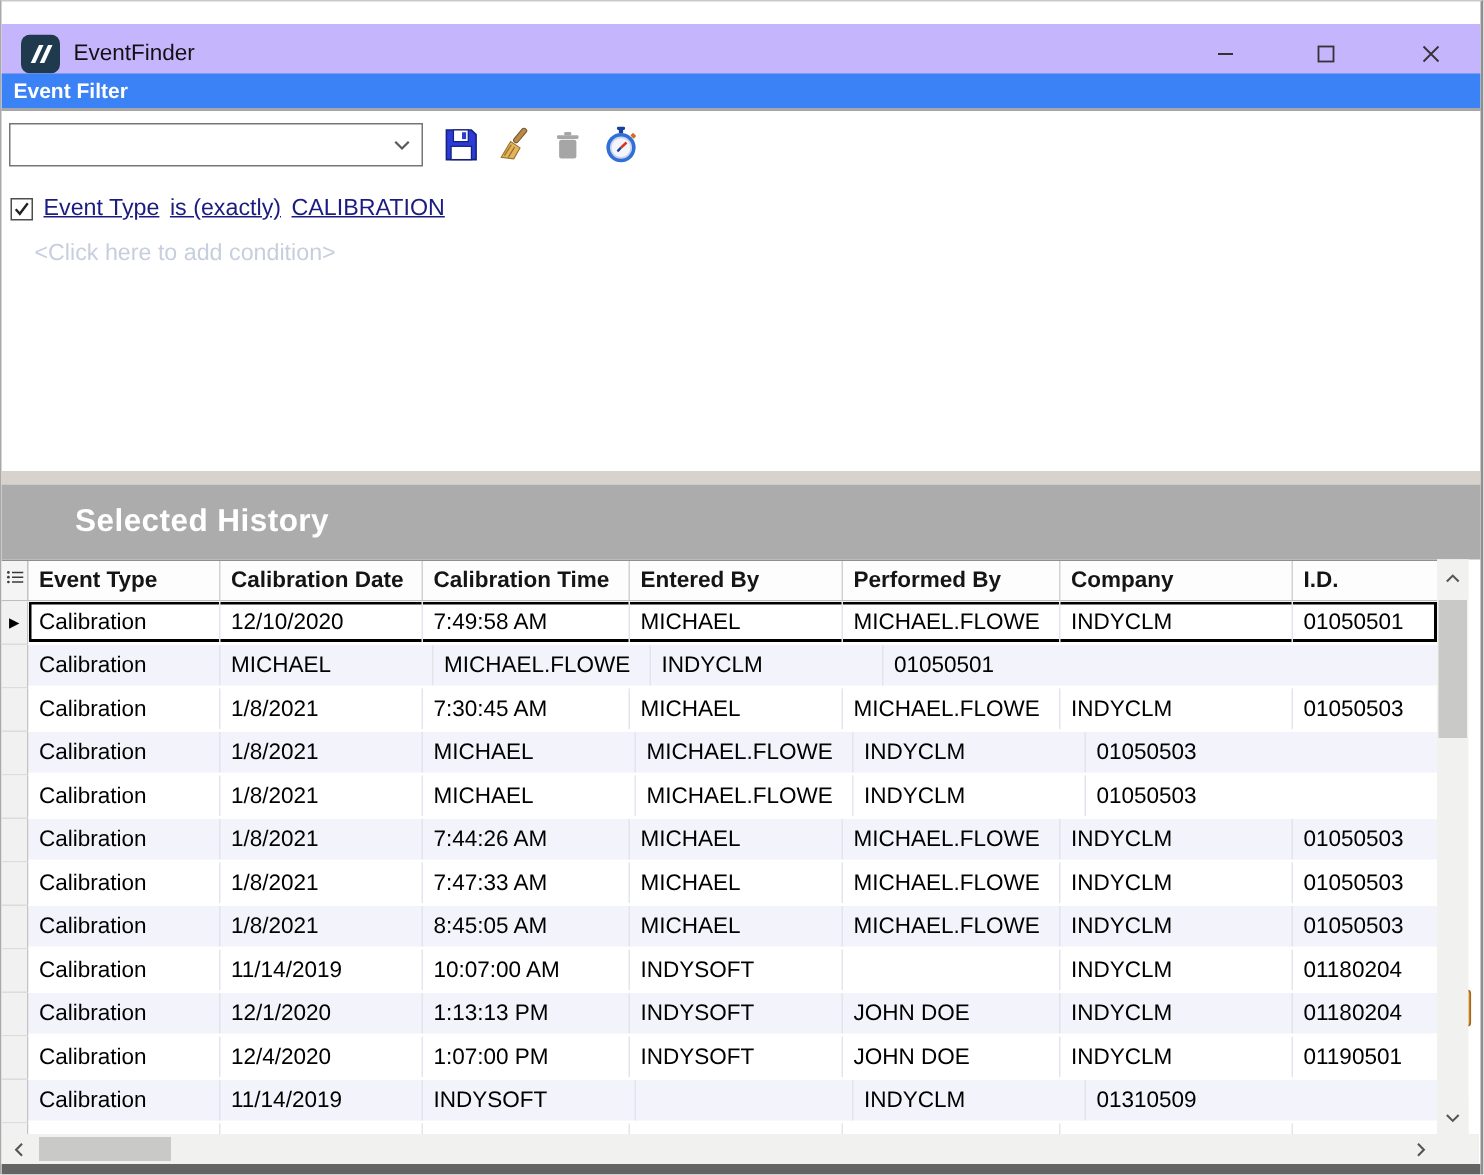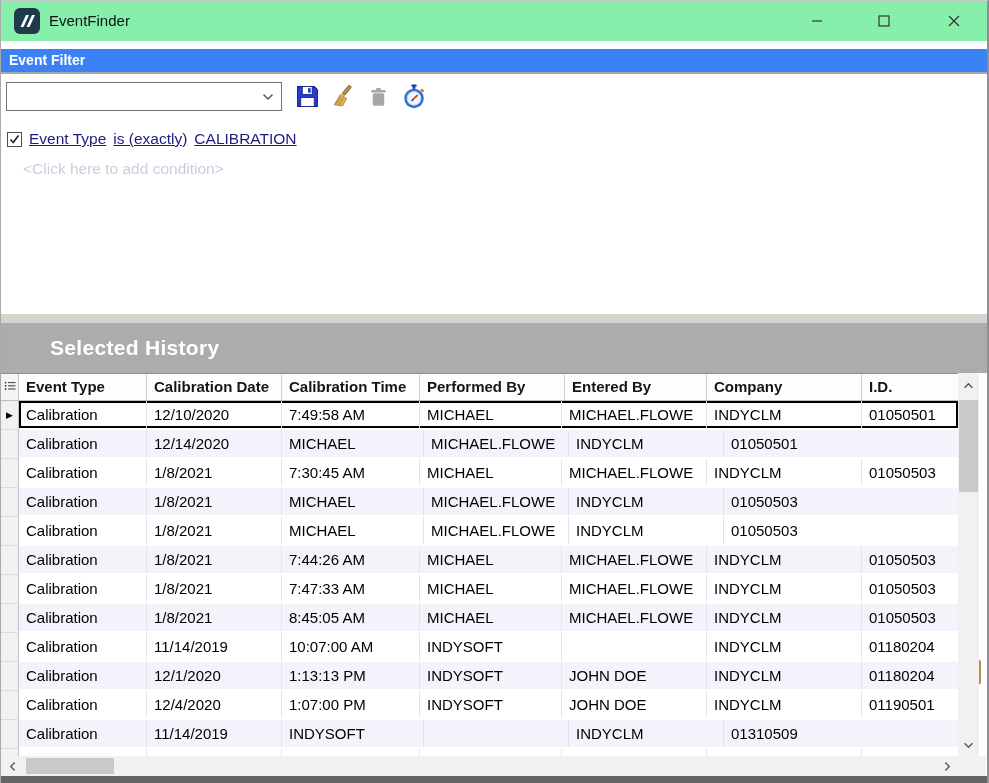--- a/index.html
+++ b/index.html
@@ -9,7 +9,7 @@
     border-left:1px solid #a9a9a9;border-top:1px solid #c9c9c9;border-right:2px solid #8f8f8f;
   }
   
-  .titlebar{position:absolute;left:0;top:0;width:100%;height:40px;background:#86efac;}
+  .titlebar{position:absolute;left:0;top:15px;width:100%;height:40px;background:#c4b5fd;}
   .app-logo{position:absolute;left:13px;top:7px;width:26px;height:26px;}
   .title-text{position:absolute;left:48px;top:0;height:40px;line-height:40px;font-size:15px;color:#111;}
   .winbtn{position:absolute;top:0;width:46px;height:40px;display:flex;align-items:center;justify-content:center;background:transparent;border:none;cursor:pointer;}

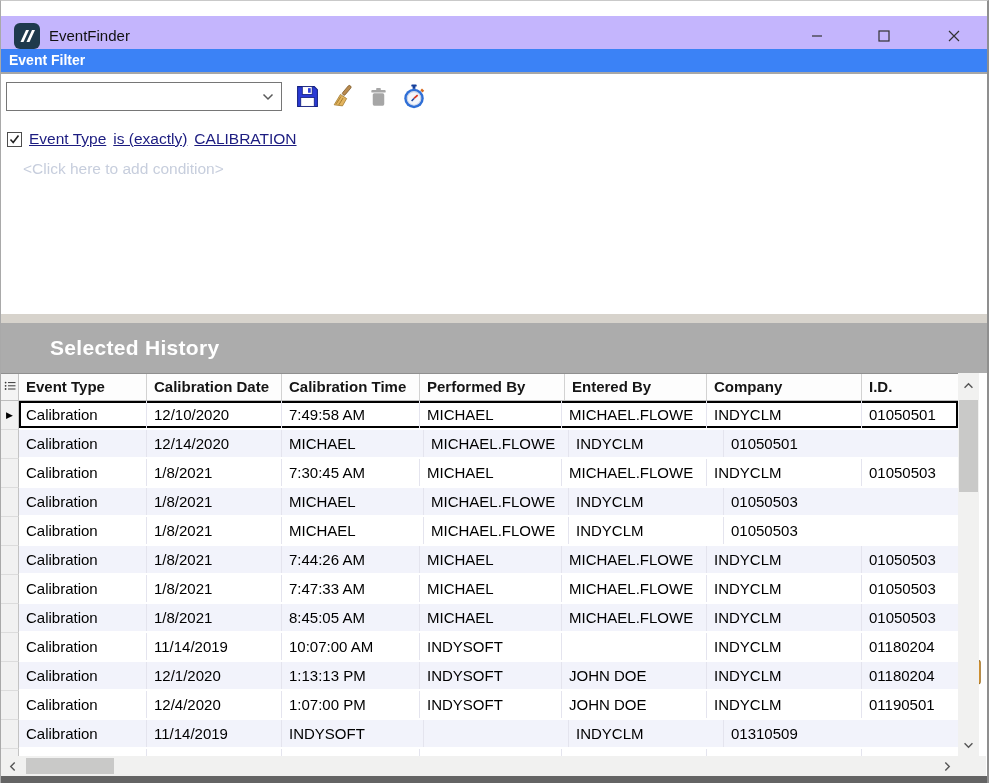--- a/index.html
+++ b/index.html
@@ -251,8 +251,8 @@
     <div class="hcell c0">Event Type</div>
         <div class="hcell c1">Calibration Date</div>
         <div class="hcell c2">Calibration Time</div>
+        <div class="hcell c3">Entered By</div>
         <div class="hcell c4">Performed By</div>
-        <div class="hcell c3">Entered By</div>
         <div class="hcell c5">Company</div>
         <div class="hcell c6">I.D.</div>
       </div>

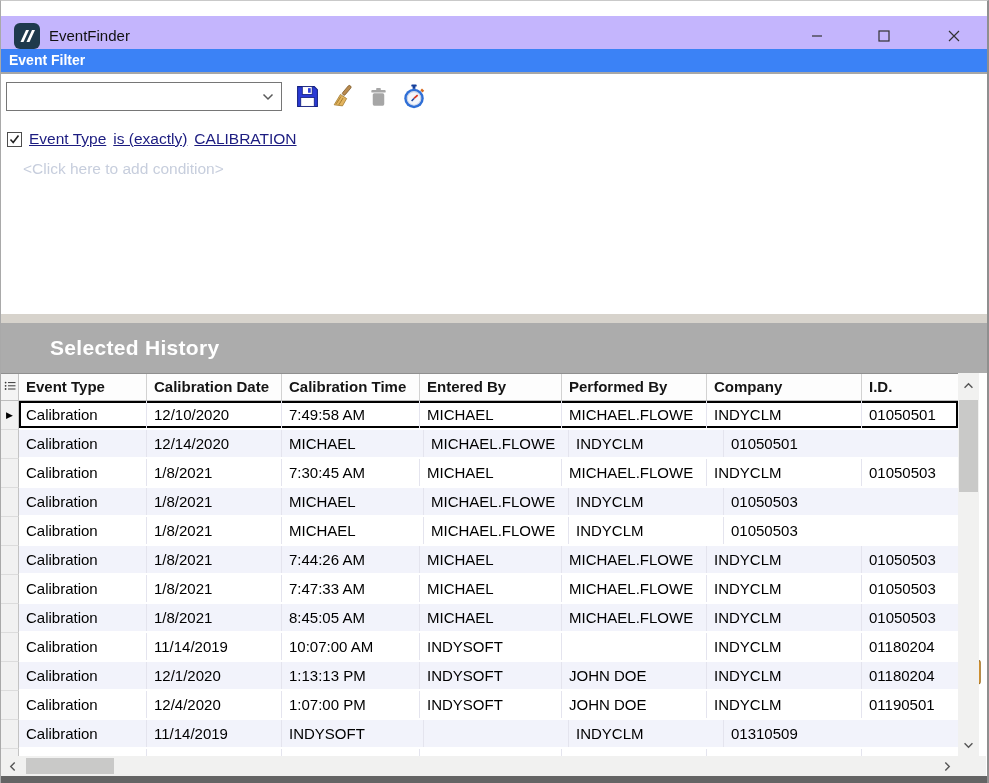--- a/index.html
+++ b/index.html
@@ -274,7 +274,6 @@
           <div class="rowsel"></div>
           <div class="cells">
             <div class="tcell c0">Calibration</div>
-            <div class="tcell c1">12/14/2020</div>
             <div class="tcell c3">MICHAEL</div>
             <div class="tcell c4">MICHAEL.FLOWE</div>
             <div class="tcell c5">INDYCLM</div>

